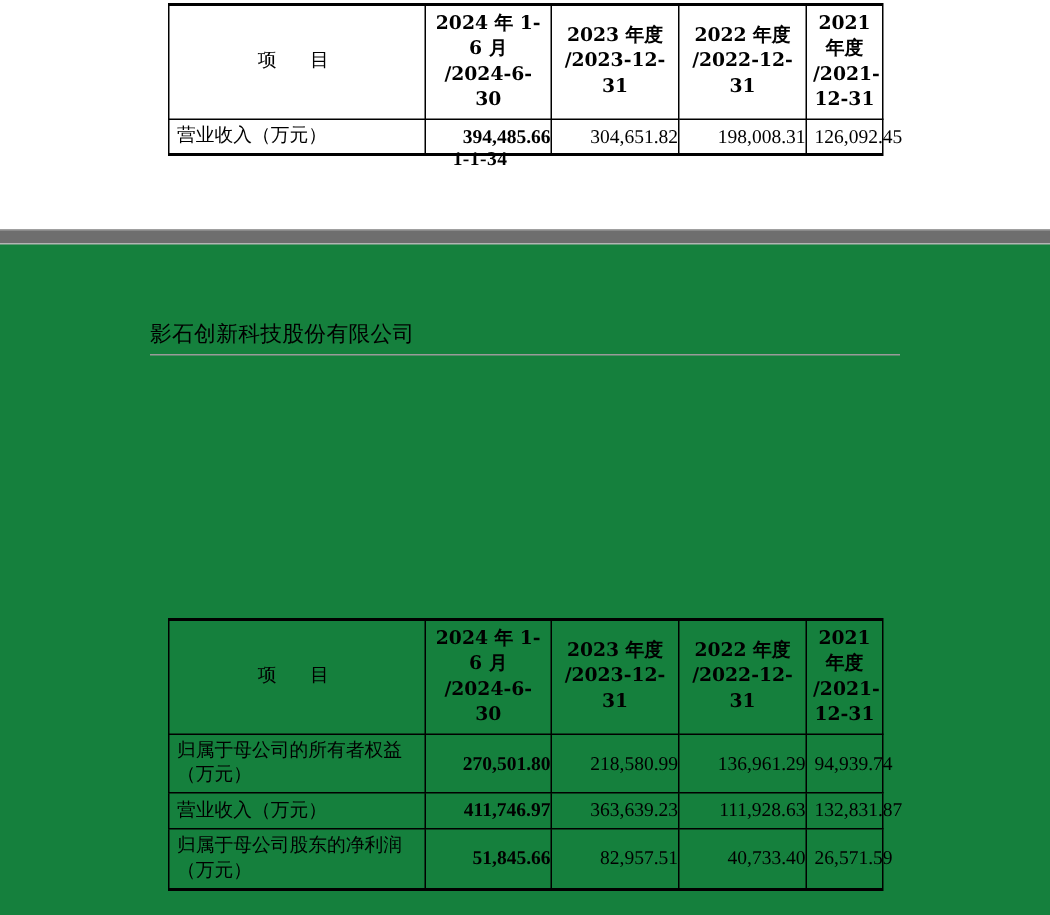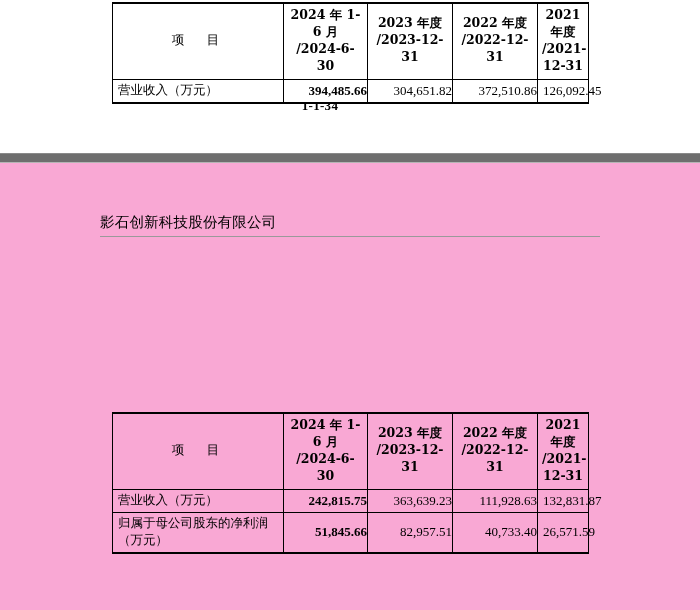--- a/index.html
+++ b/index.html
@@ -183,7 +183,7 @@
           <td class="label-cell">营业收入（万元）</td>
           <td class="num-cell bold">394,485.66</td>
           <td class="num-cell">304,651.82</td>
-          <td class="num-cell">372,510.86</td>
+          <td class="num-cell">198,008.31</td>
           <td class="num-cell">126,092.45</td>
         </tr>
       </tbody>

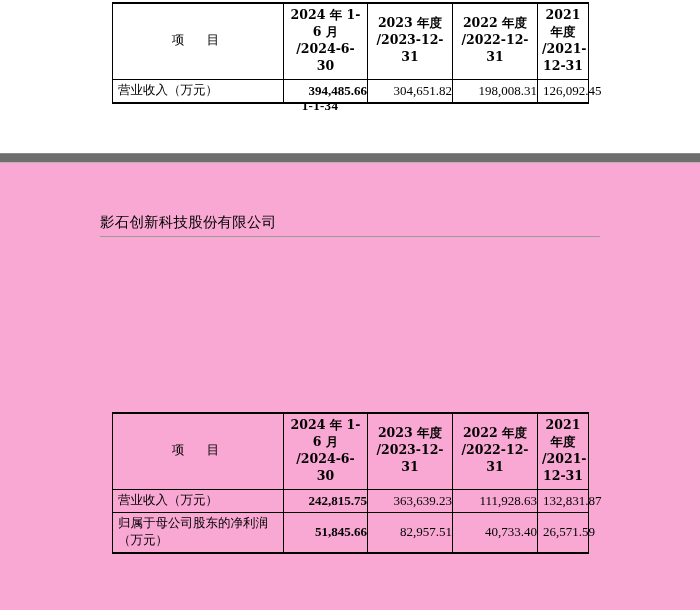--- a/index.html
+++ b/index.html
@@ -46,7 +46,7 @@
     top: 163px;
     width: 700px;
     height: 447px;
-    background: #f9a8d4;
+    background: #15803d;
   }
 
   

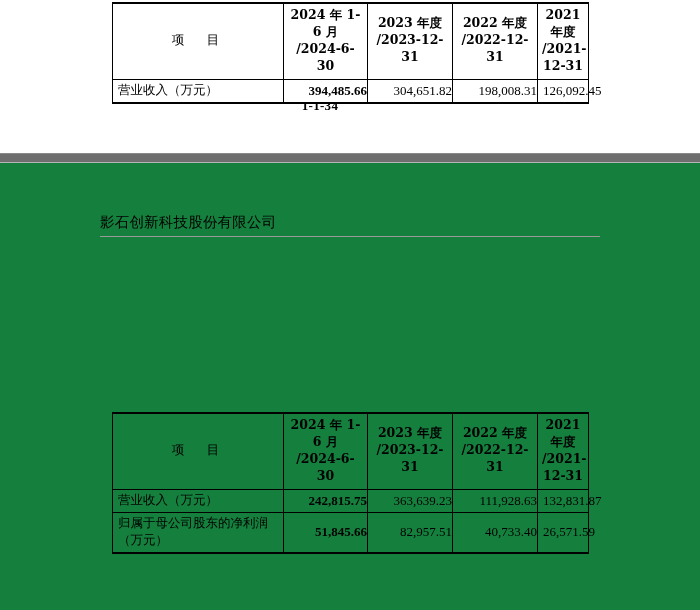--- a/index.html
+++ b/index.html
@@ -231,6 +231,13 @@
     </thead>
     <tbody id="bottom-body">
         <tr>
+          <td class="label-cell">归属于母公司的所有者权益（万元）</td>
+          <td class="num-cell bold">270,501.80</td>
+          <td class="num-cell">218,580.99</td>
+          <td class="num-cell">136,961.29</td>
+          <td class="num-cell">94,939.74</td>
+        </tr>
+        <tr>
           <td class="label-cell">营业收入（万元）</td>
           <td class="num-cell bold">242,815.75</td>
           <td class="num-cell">363,639.23</td>

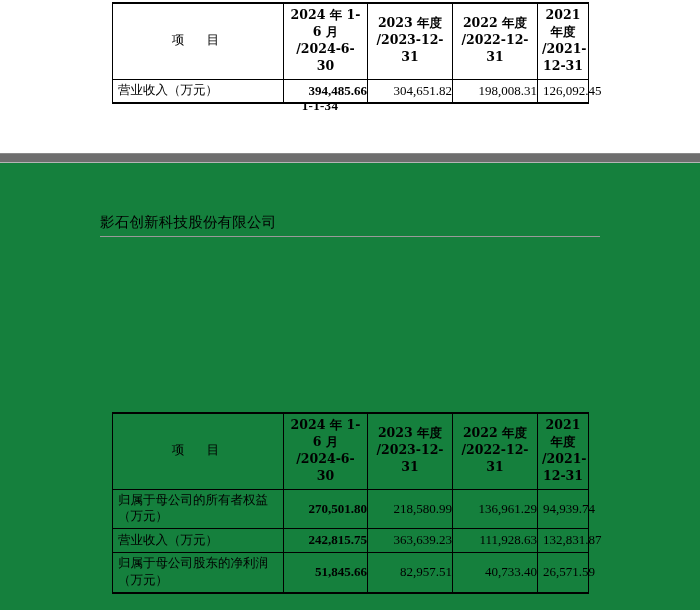--- a/index.html
+++ b/index.html
@@ -239,7 +239,7 @@
         </tr>
         <tr>
           <td class="label-cell">营业收入（万元）</td>
-          <td class="num-cell bold">242,815.75</td>
+          <td class="num-cell bold">411,746.97</td>
           <td class="num-cell">363,639.23</td>
           <td class="num-cell">111,928.63</td>
           <td class="num-cell">132,831.87</td>

